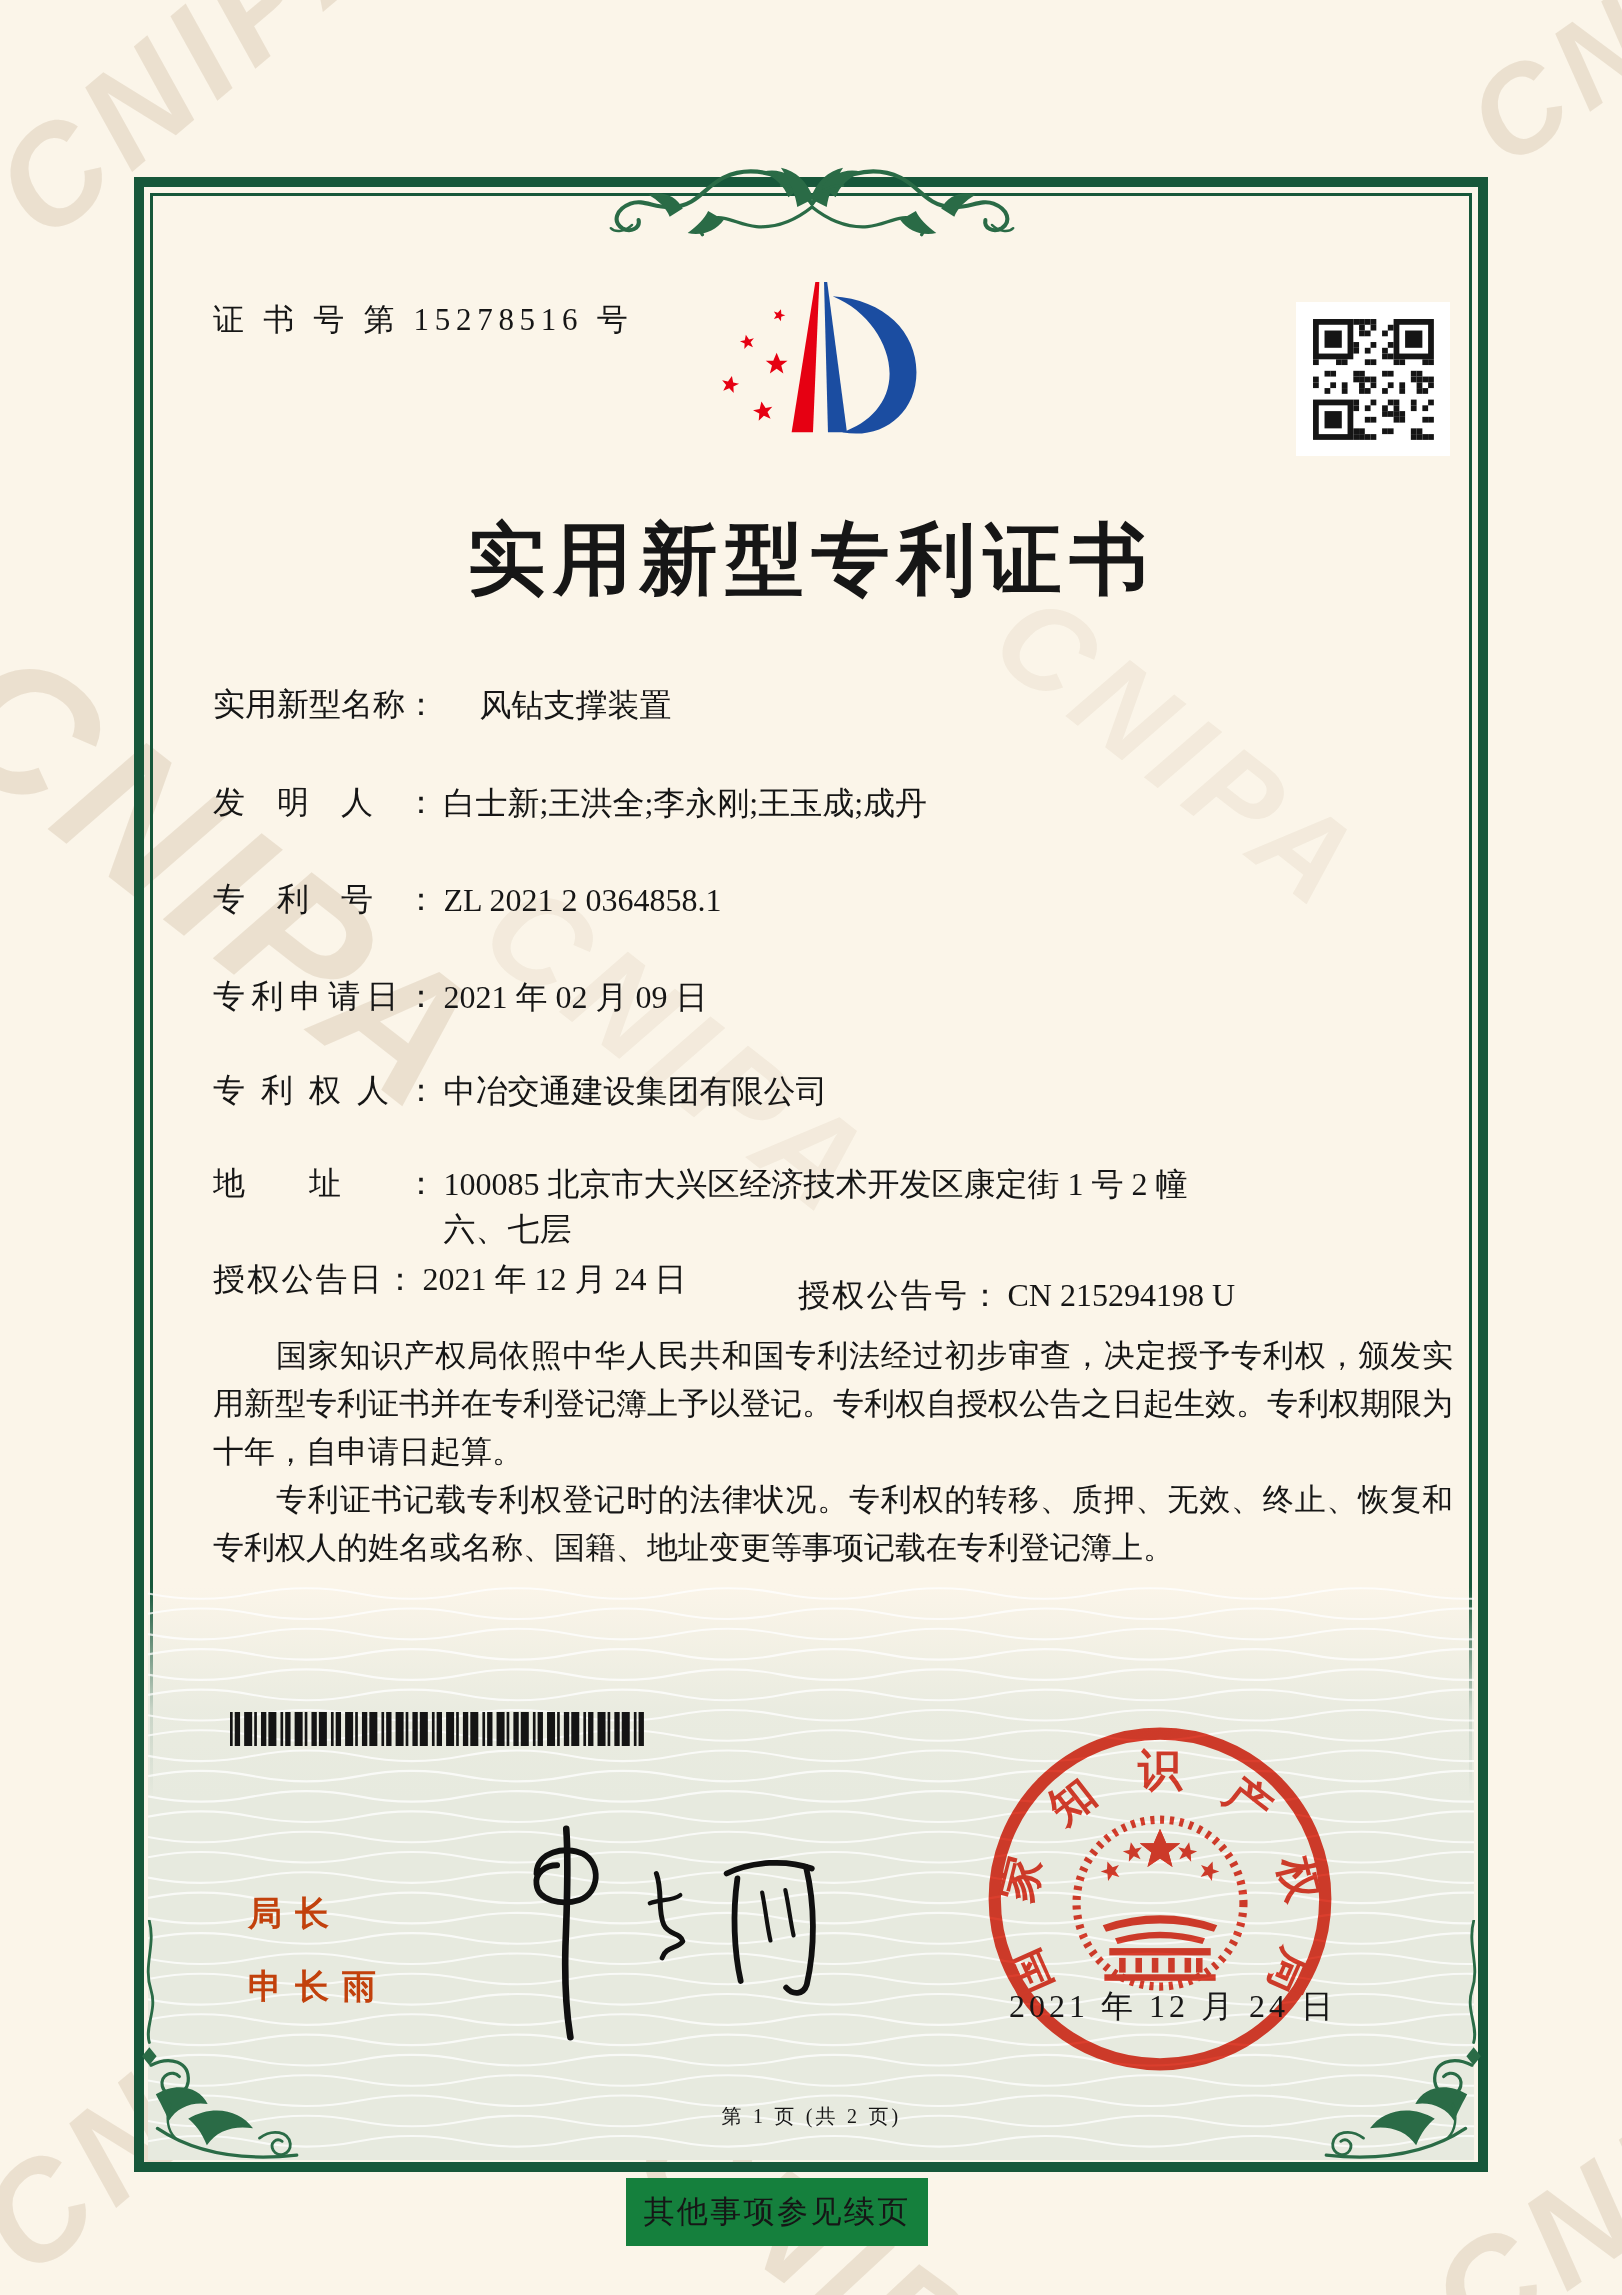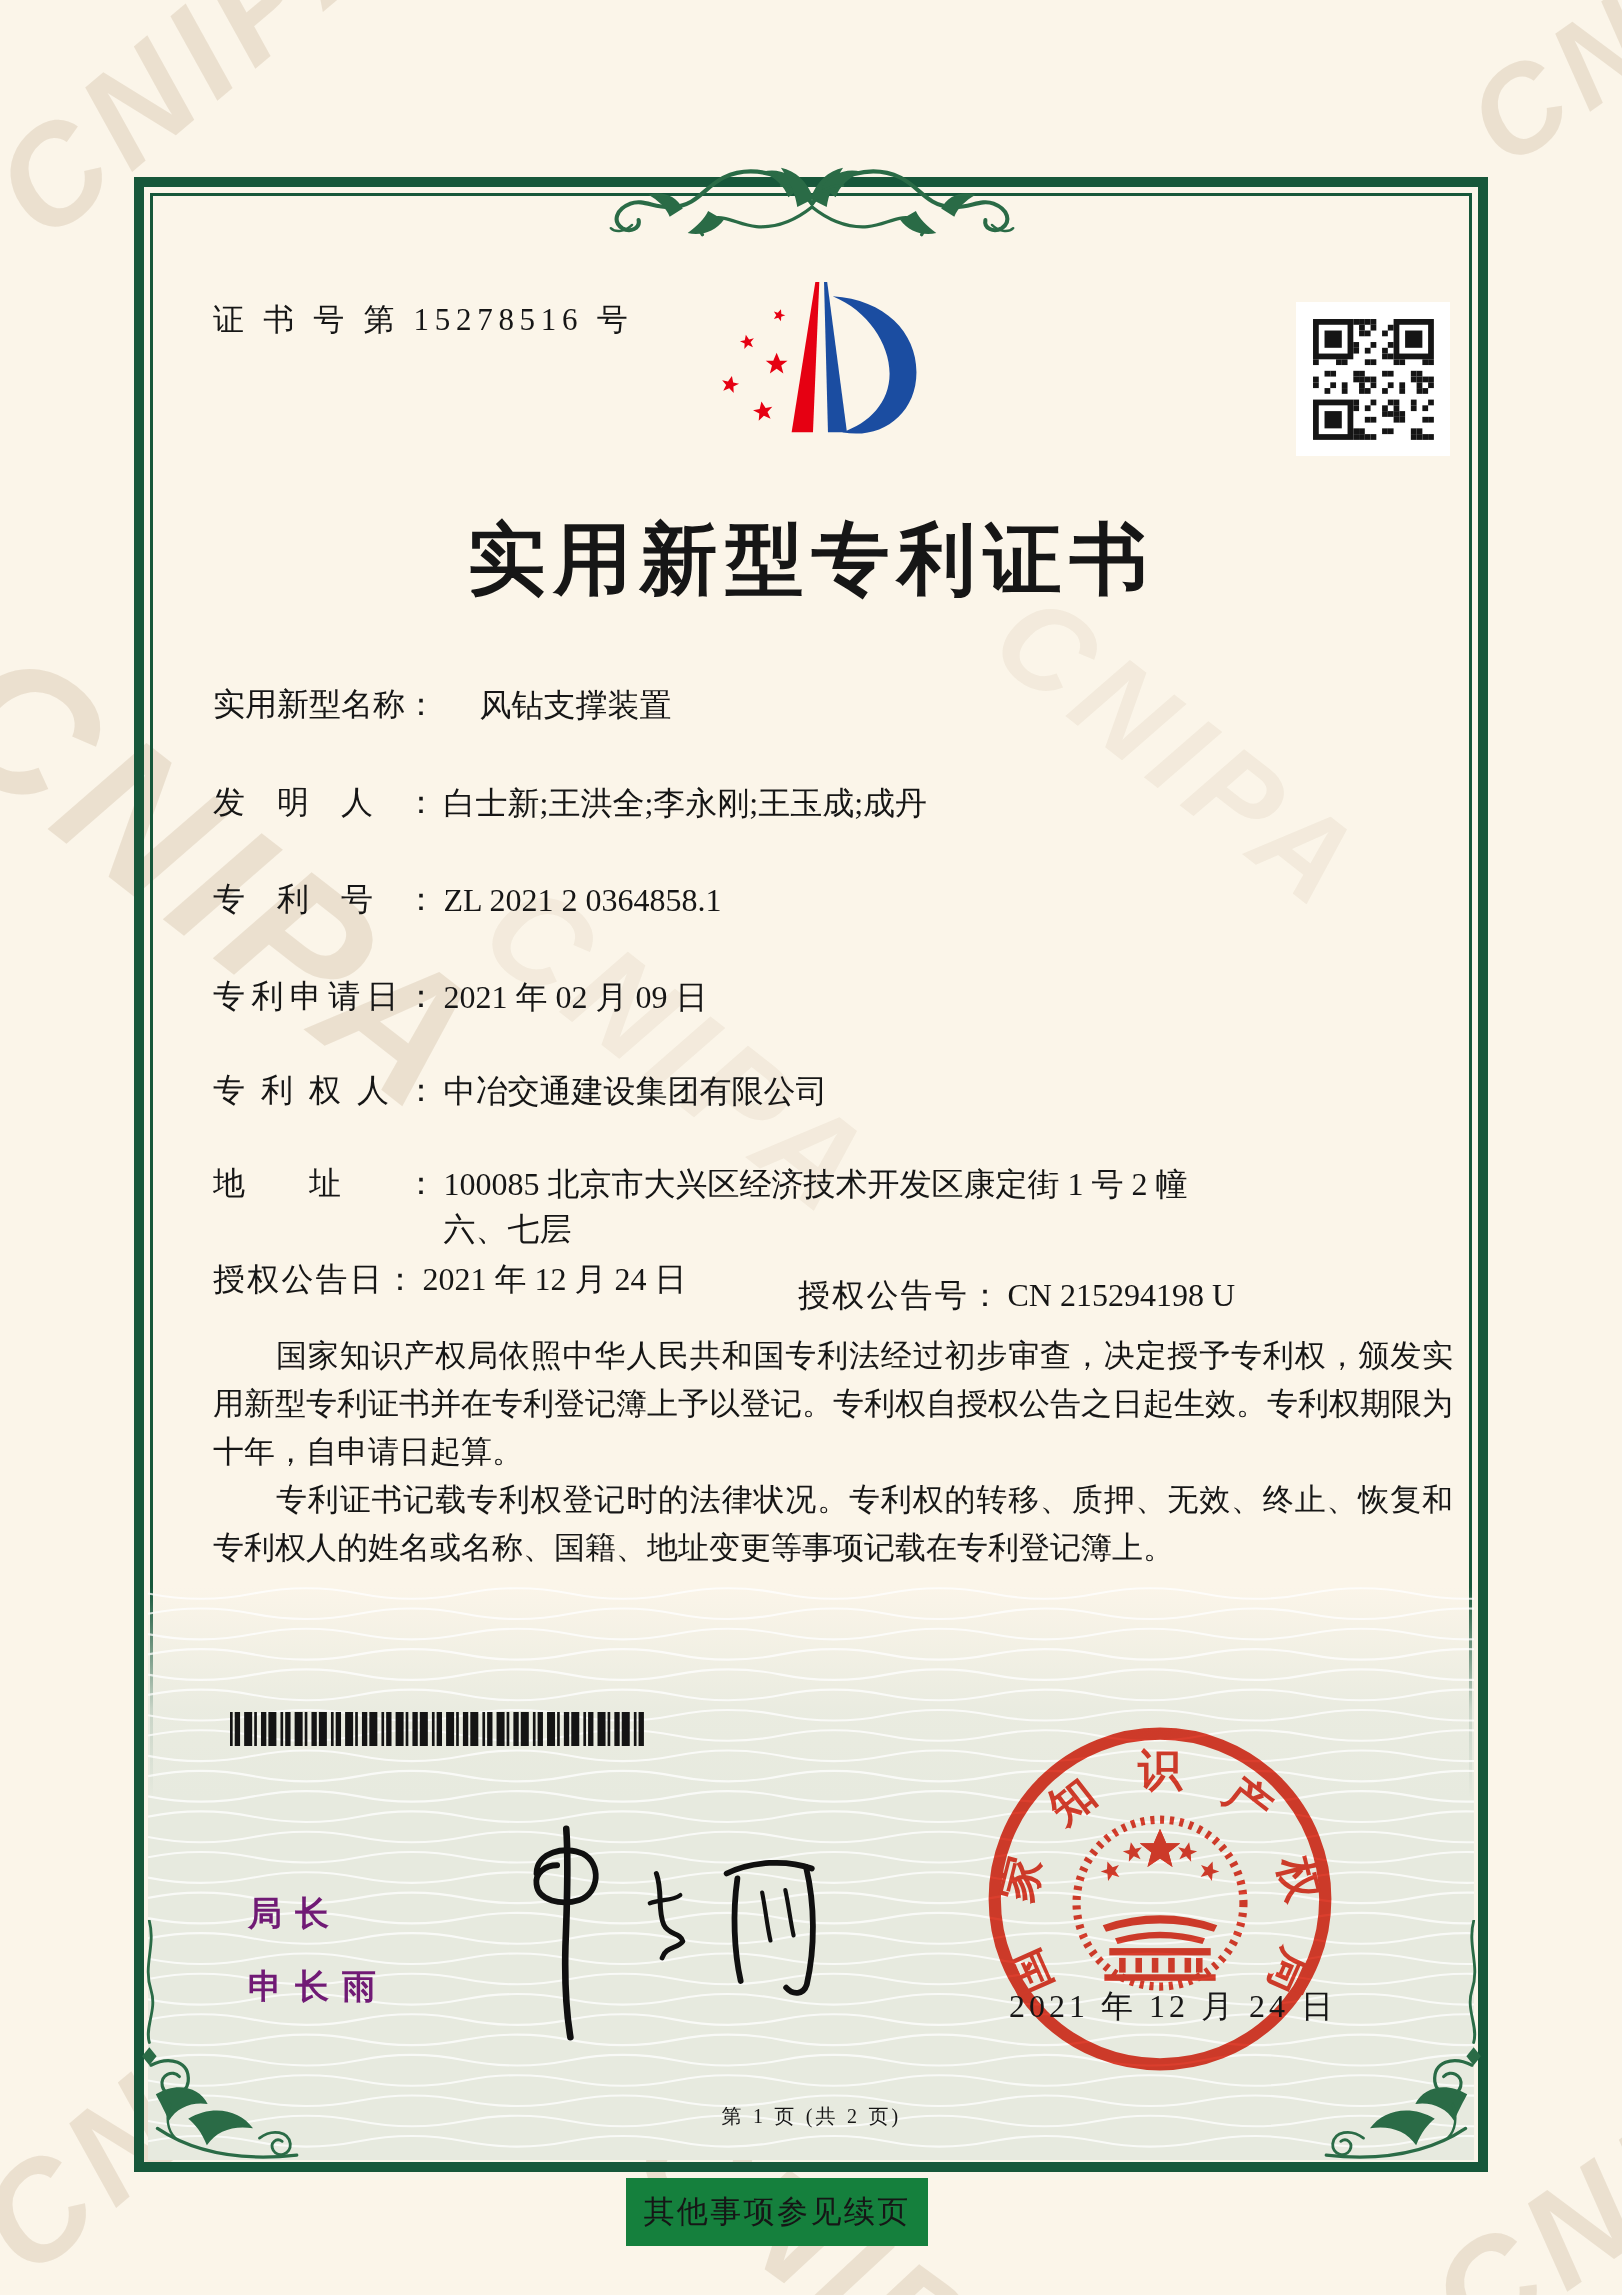--- a/index.html
+++ b/index.html
@@ -49,7 +49,7 @@
   .barcode{position:absolute;left:230px;top:1712px;width:418px;height:34px;z-index:4;}
 
   .signer{position:absolute;left:248px;font-size:34px;letter-spacing:13px;z-index:4;
-          font-family:"Liberation Sans","DejaVu Sans",sans-serif;font-weight:600;color:#701a75;}
+          font-family:"Liberation Sans","DejaVu Sans",sans-serif;font-weight:600;color:#c2410c;}
   #signer-title{top:1891px;} #signer-name{top:1964px;}
   .signature{position:absolute;left:485px;top:1814px;width:351px;height:248px;z-index:4;}
   .signature path{stroke:#101010;fill:none;stroke-linecap:round;stroke-linejoin:round;}

